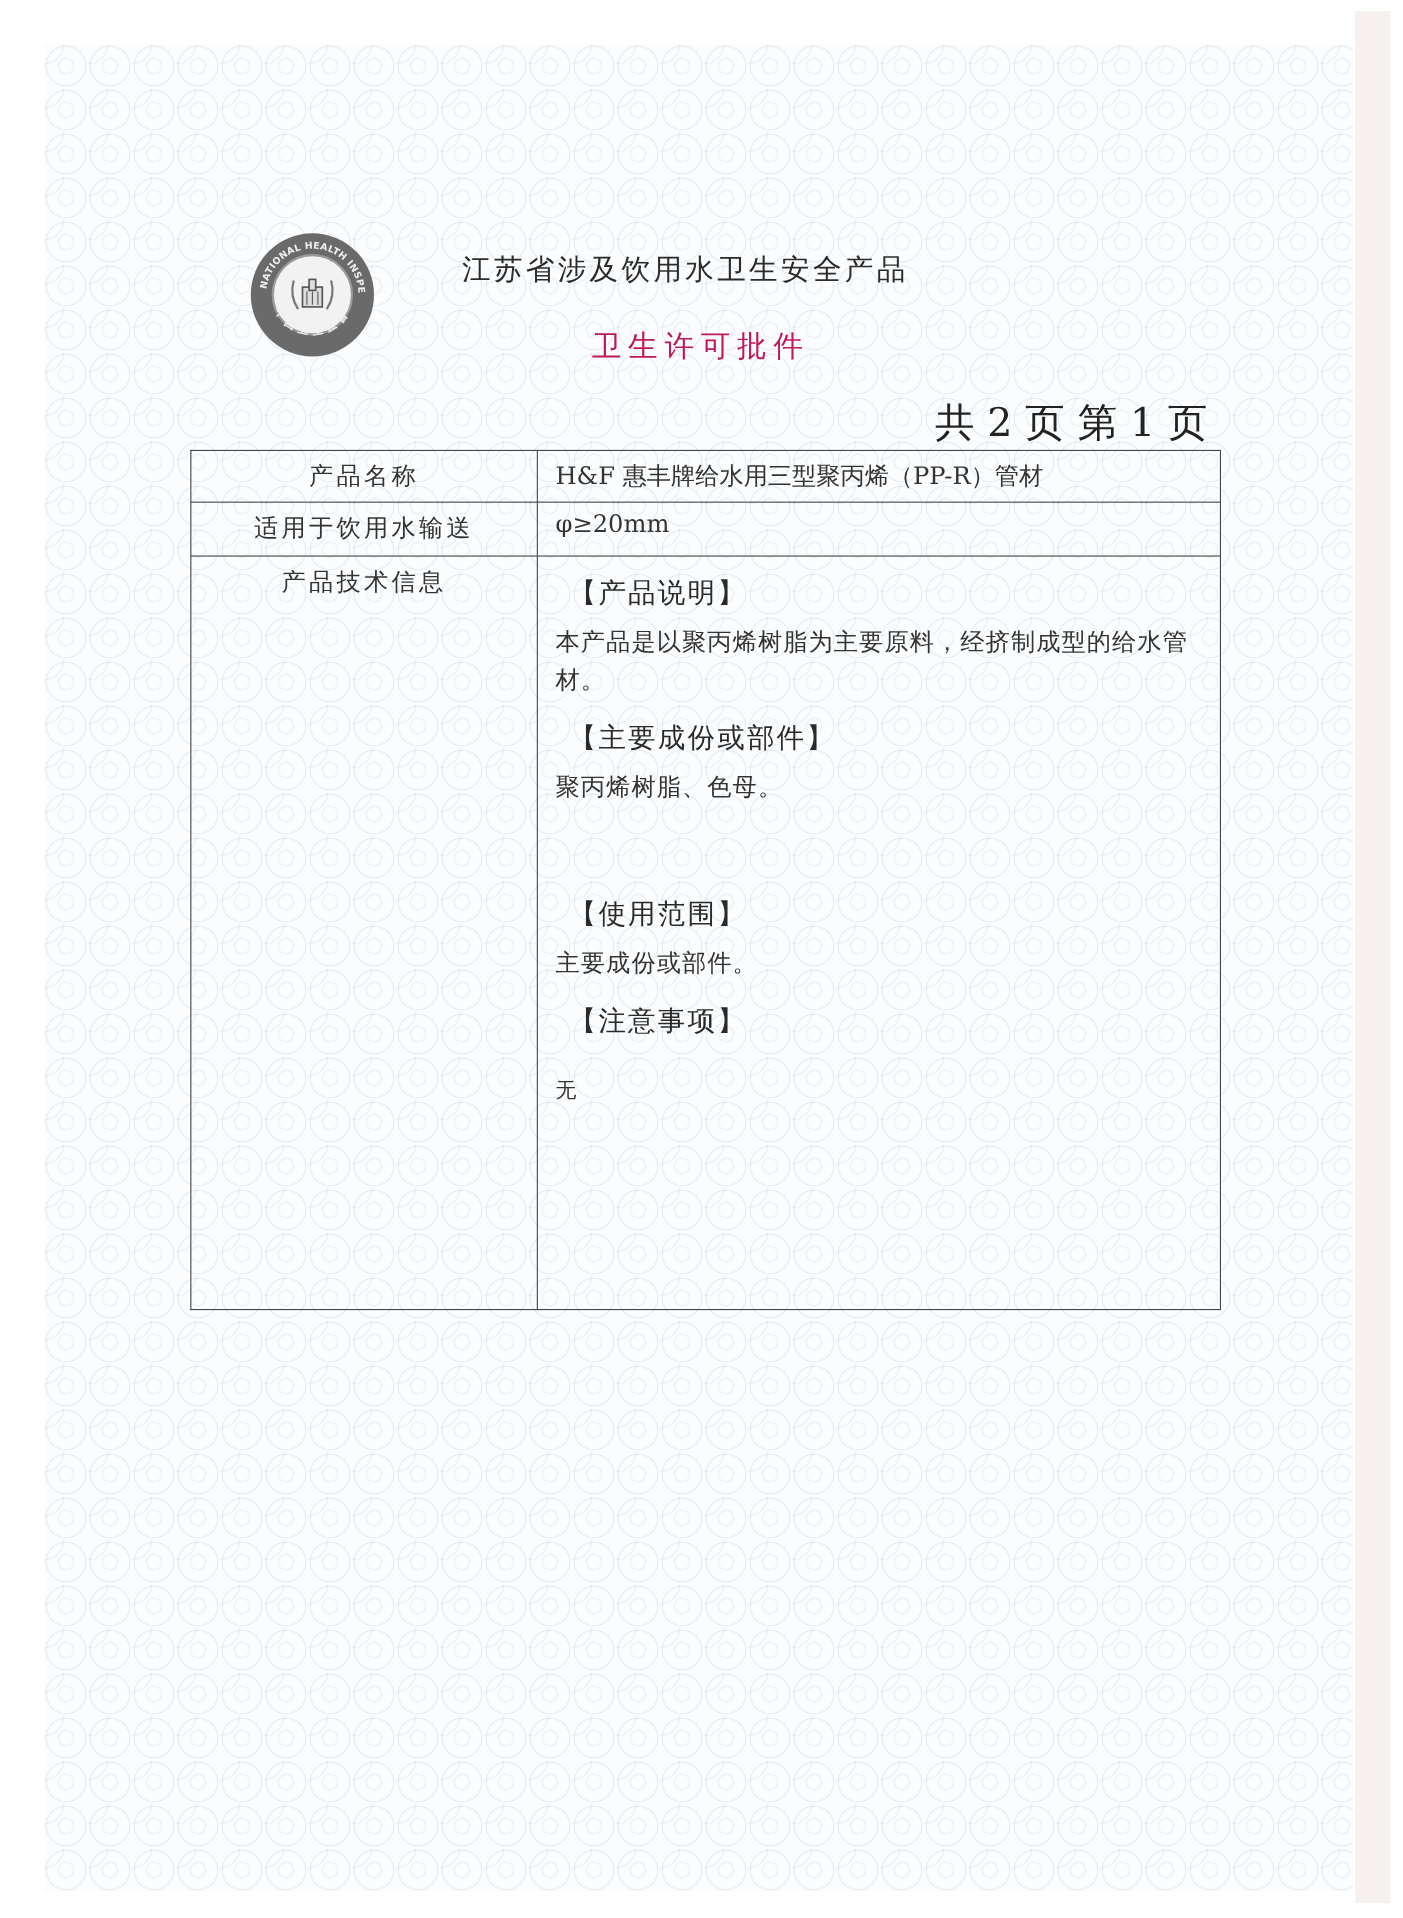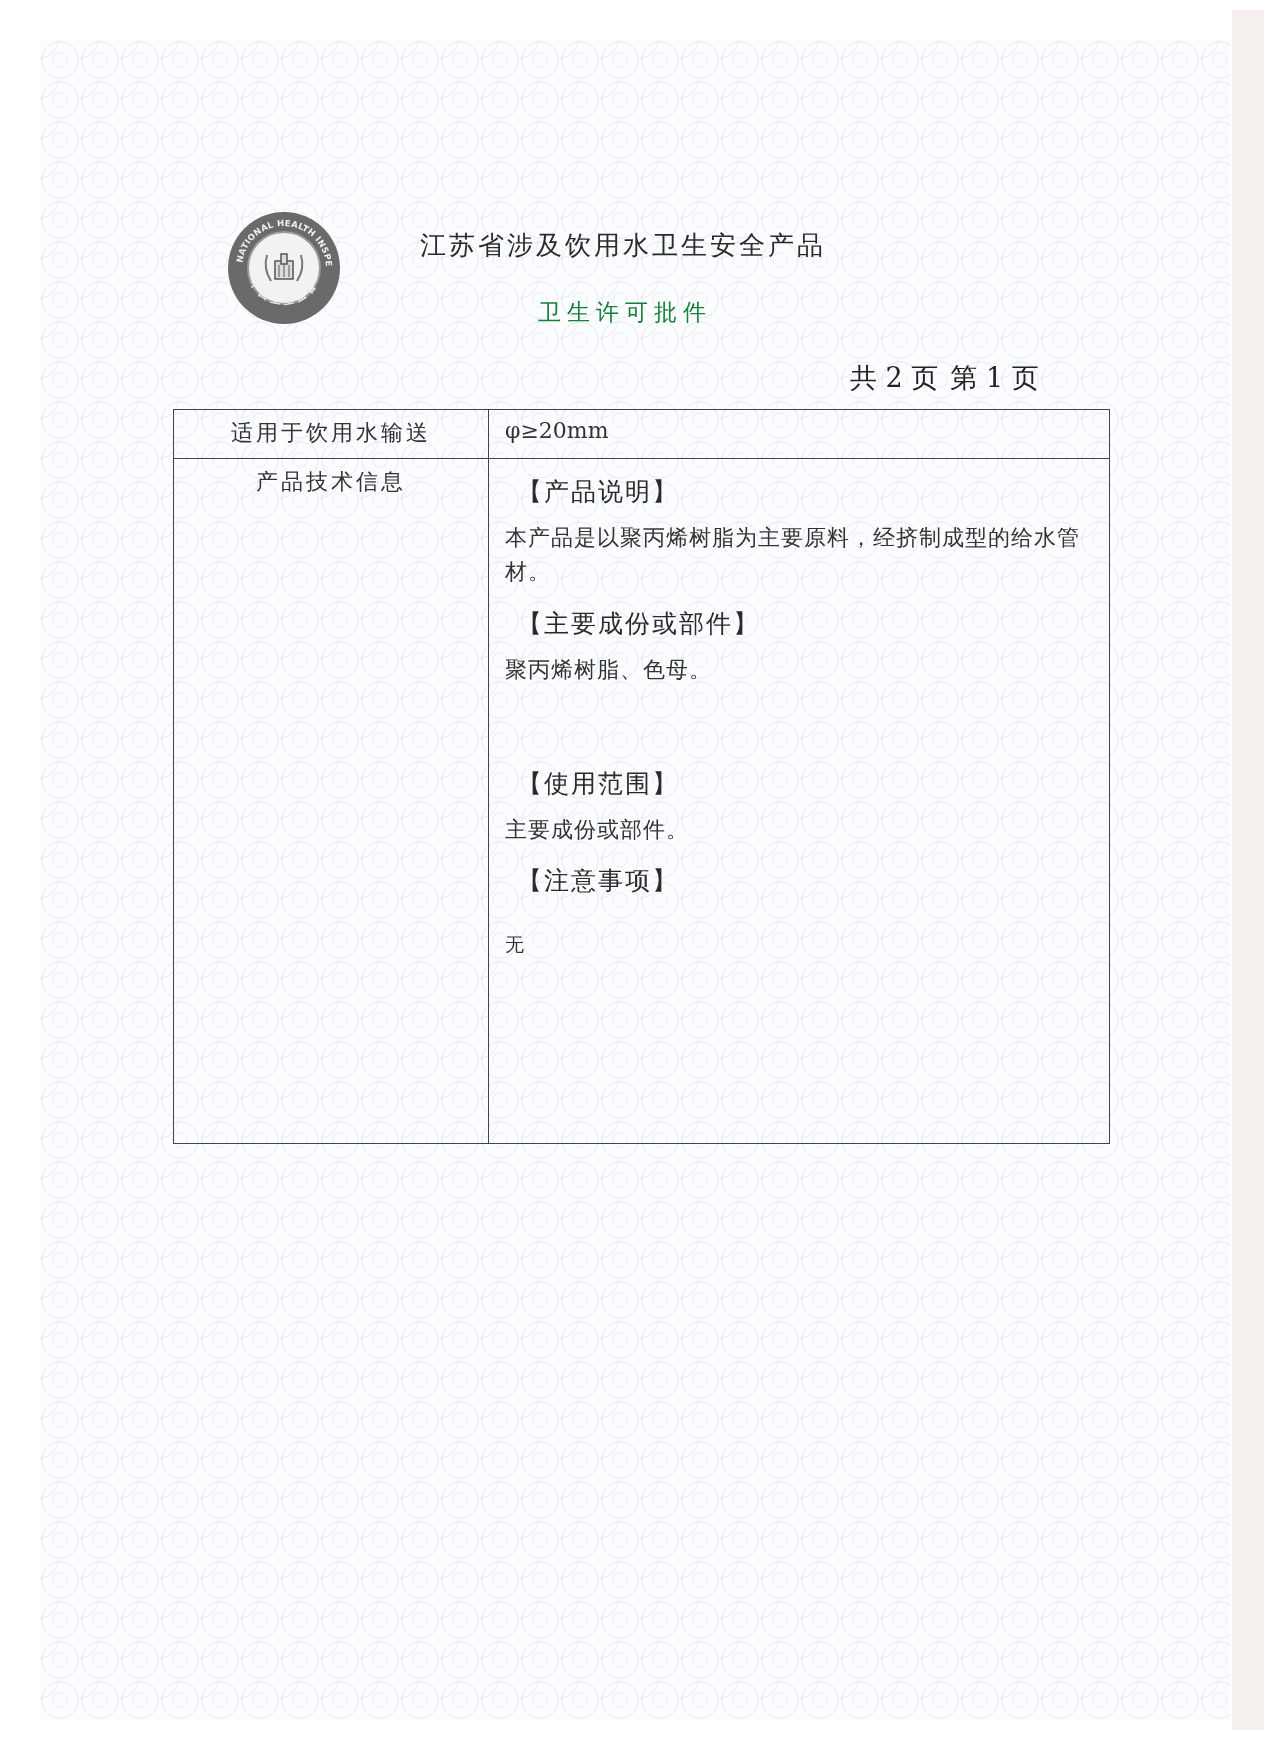--- a/index.html
+++ b/index.html
@@ -76,9 +76,9 @@
       position: absolute;
       left: 538px;
       top: 297px;
-      font-size: 23px;
+      font-size: 27px;
       letter-spacing: 6px;
-      color: #15803d;
+      color: #be185d;
     }
     .page-count {
       position: absolute;

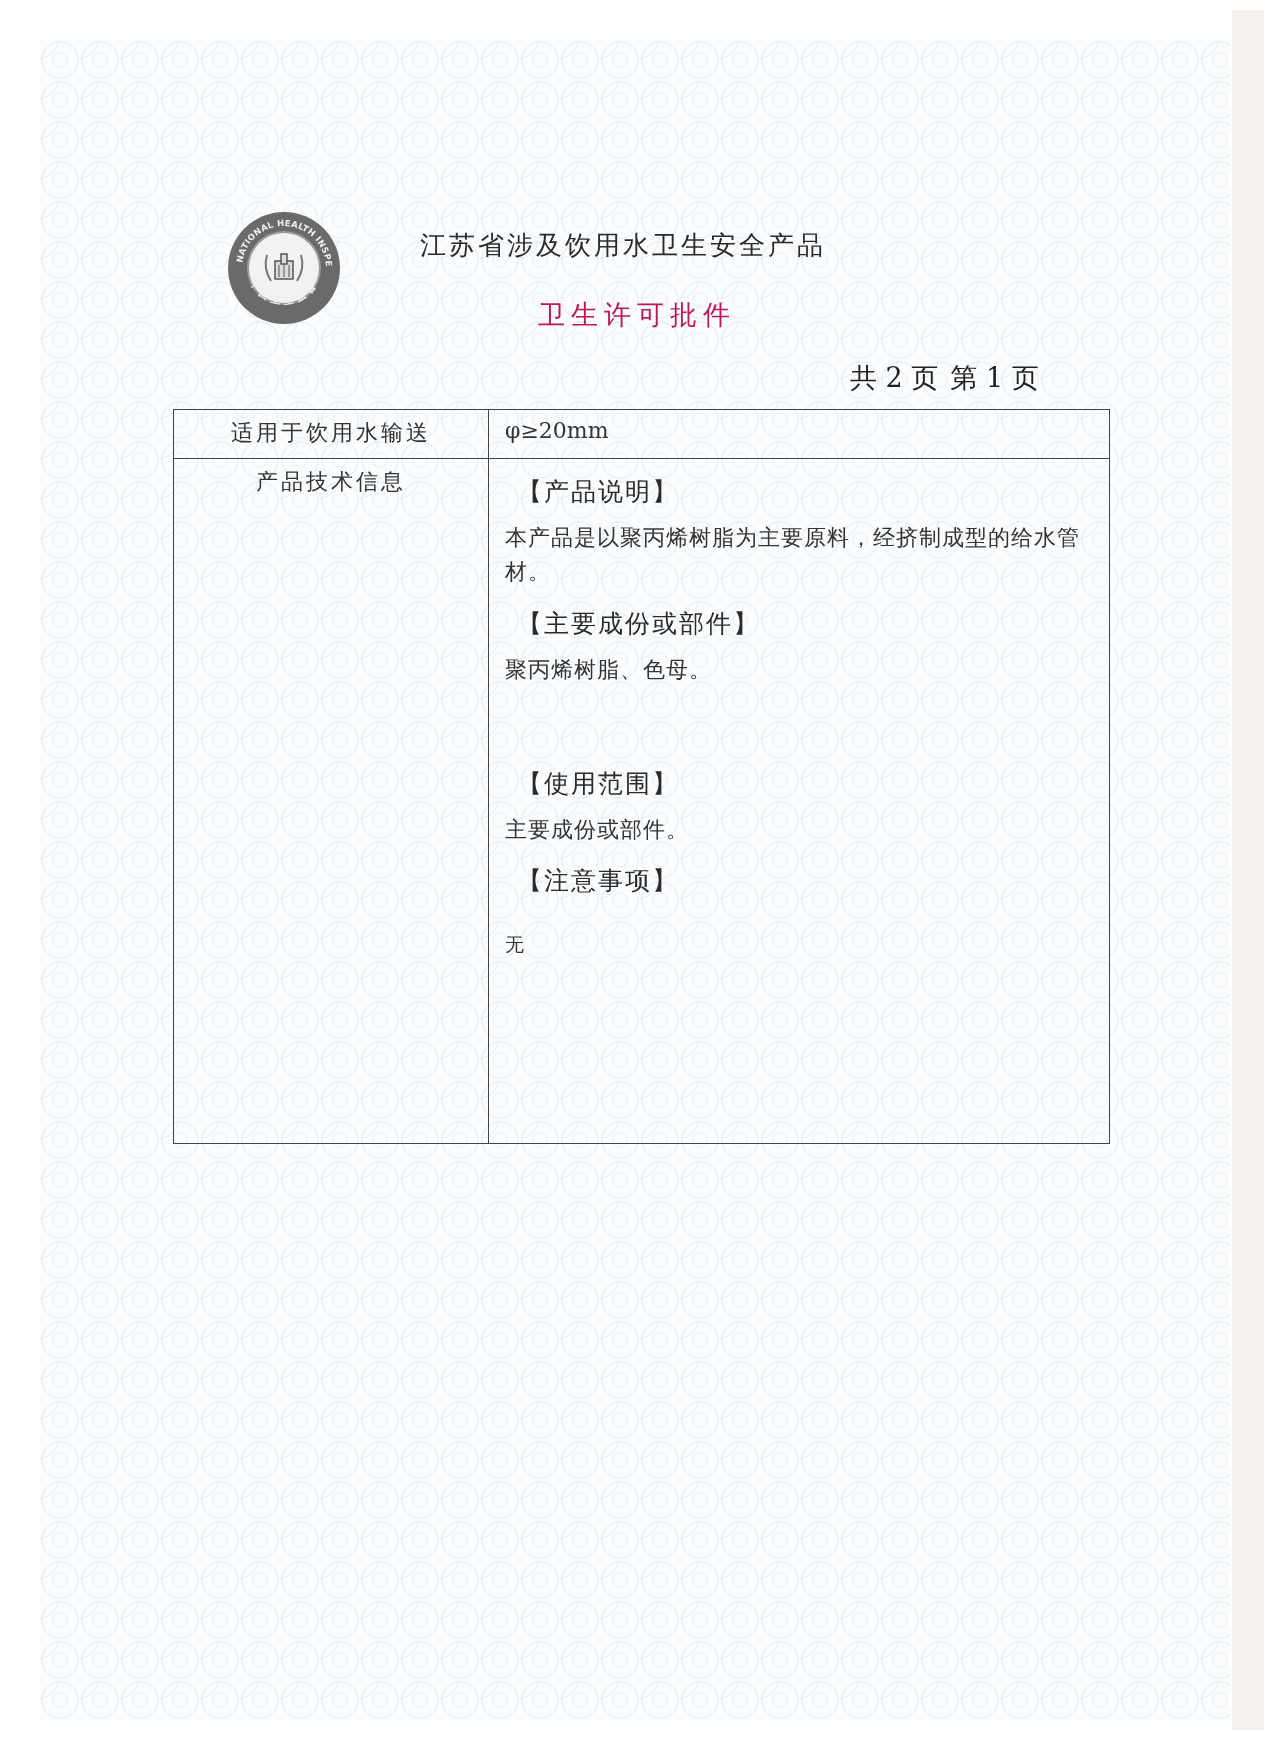--- a/index.html
+++ b/index.html
@@ -84,7 +84,7 @@
       position: absolute;
       left: 850px;
       top: 360px;
-      font-size: 27px;
+      font-size: 36px;
       color: #222;
       display: flex;
       gap: 12px;

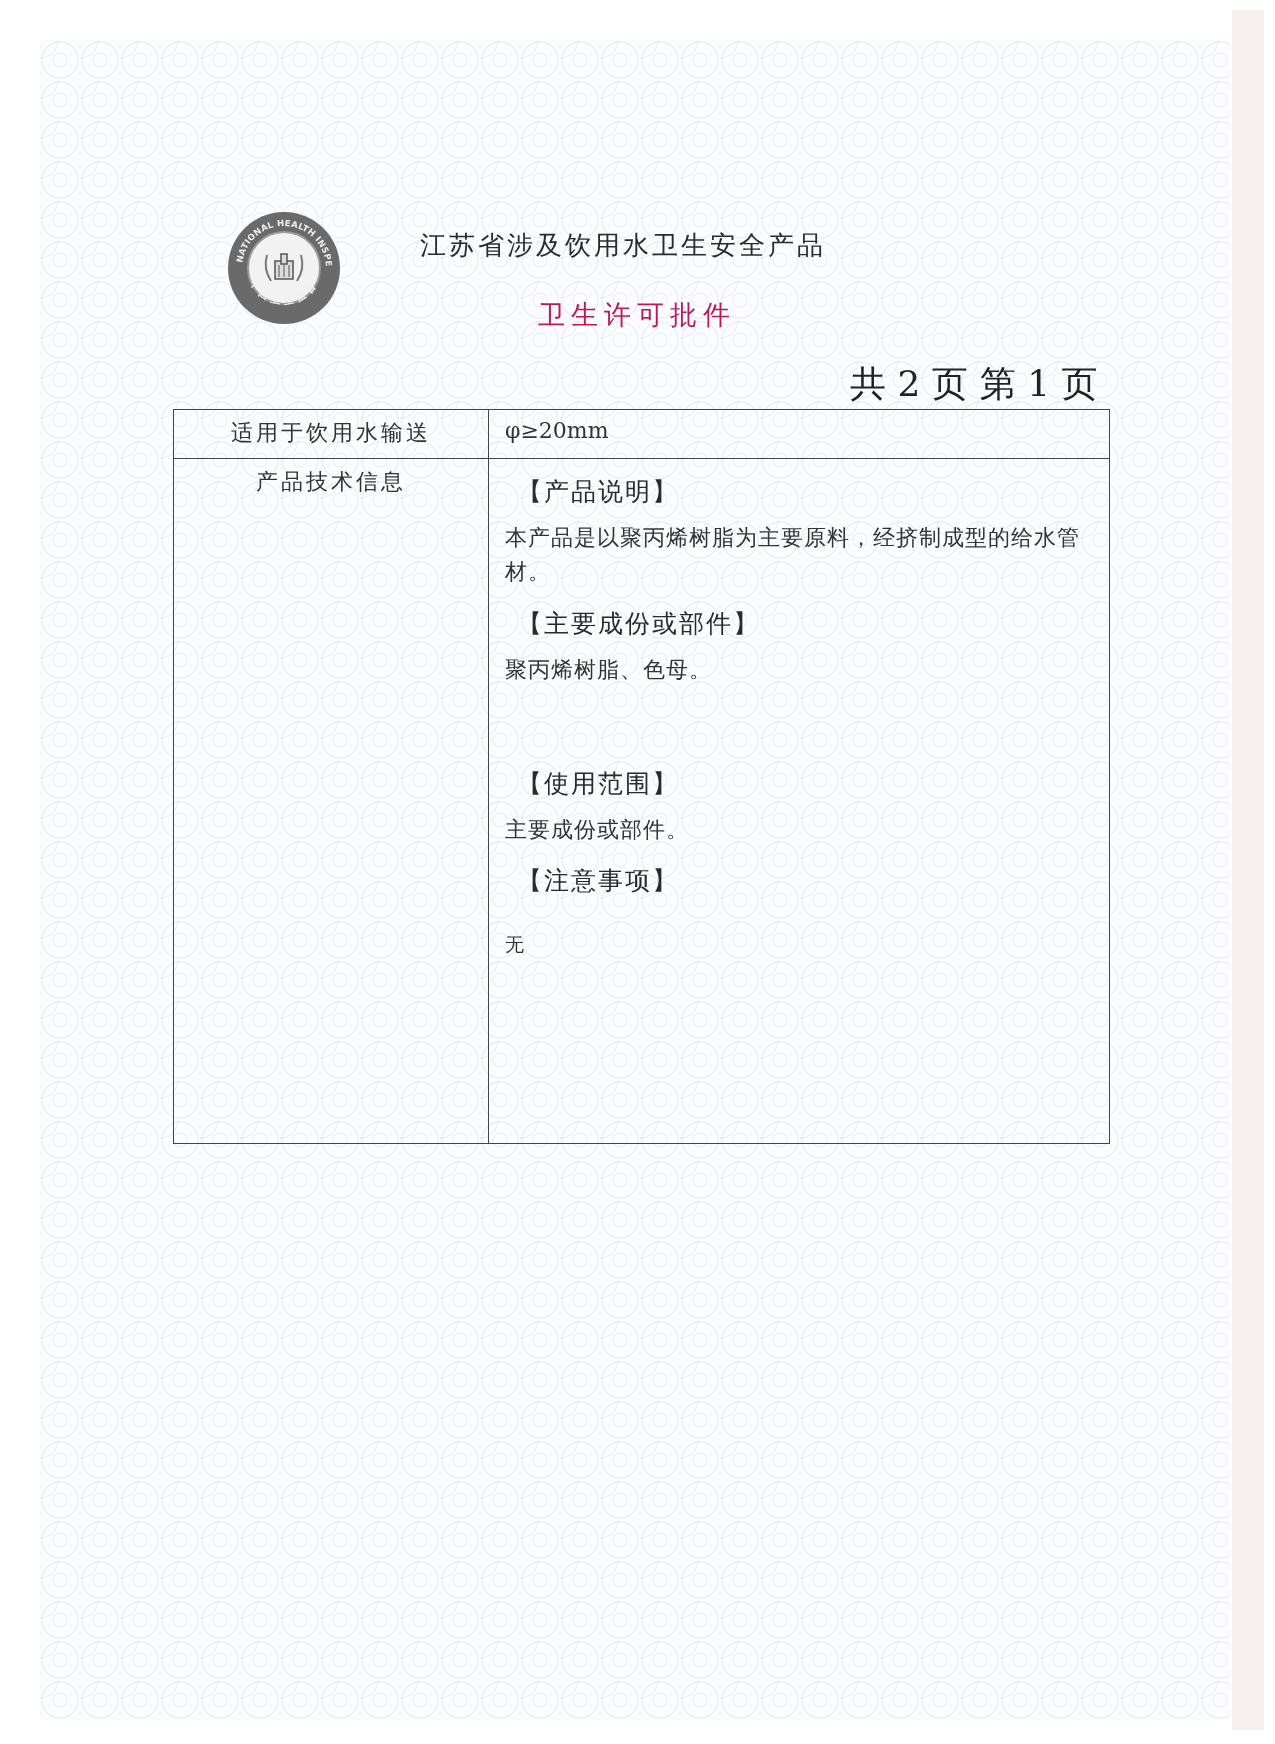--- a/index.html
+++ b/index.html
@@ -184,6 +184,14 @@
 
 <table class="permit">
   <tbody>
+      <tr class="row-name">
+    <td class="label-cell">
+      <span class="cell-text">产品名称</span>
+    </td>
+    <td class="value-cell">
+      <span class="cell-text">H&amp;F 惠丰牌给水用三型聚丙烯（PP-R）管材</span>
+    </td>
+  </tr>
   <tr class="row-spec">
     <td class="label-cell">
       <span class="cell-text">适用于饮用水输送</span>

